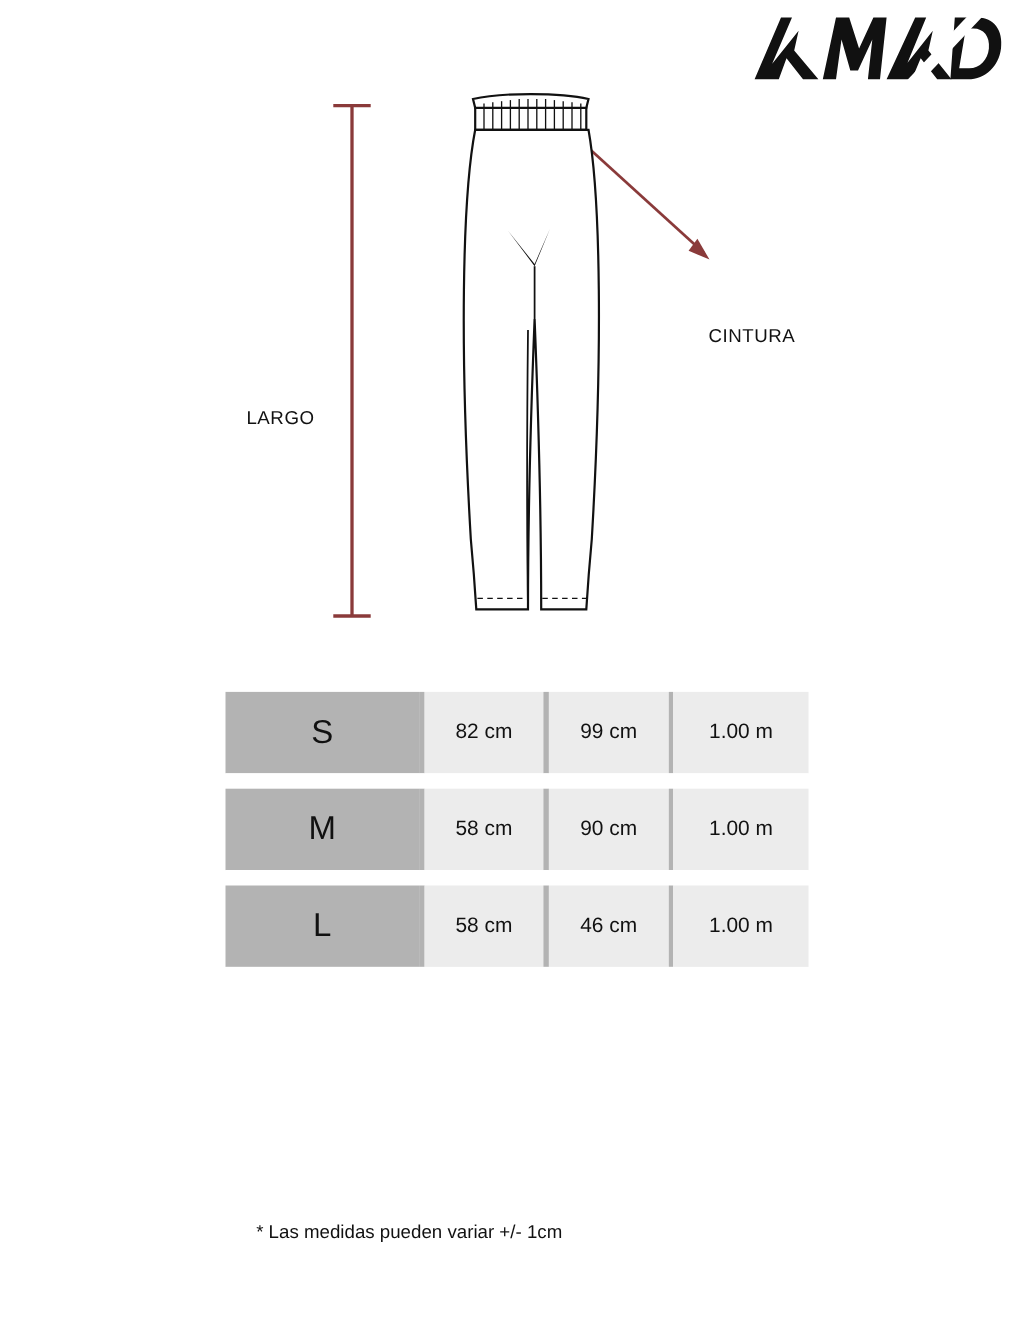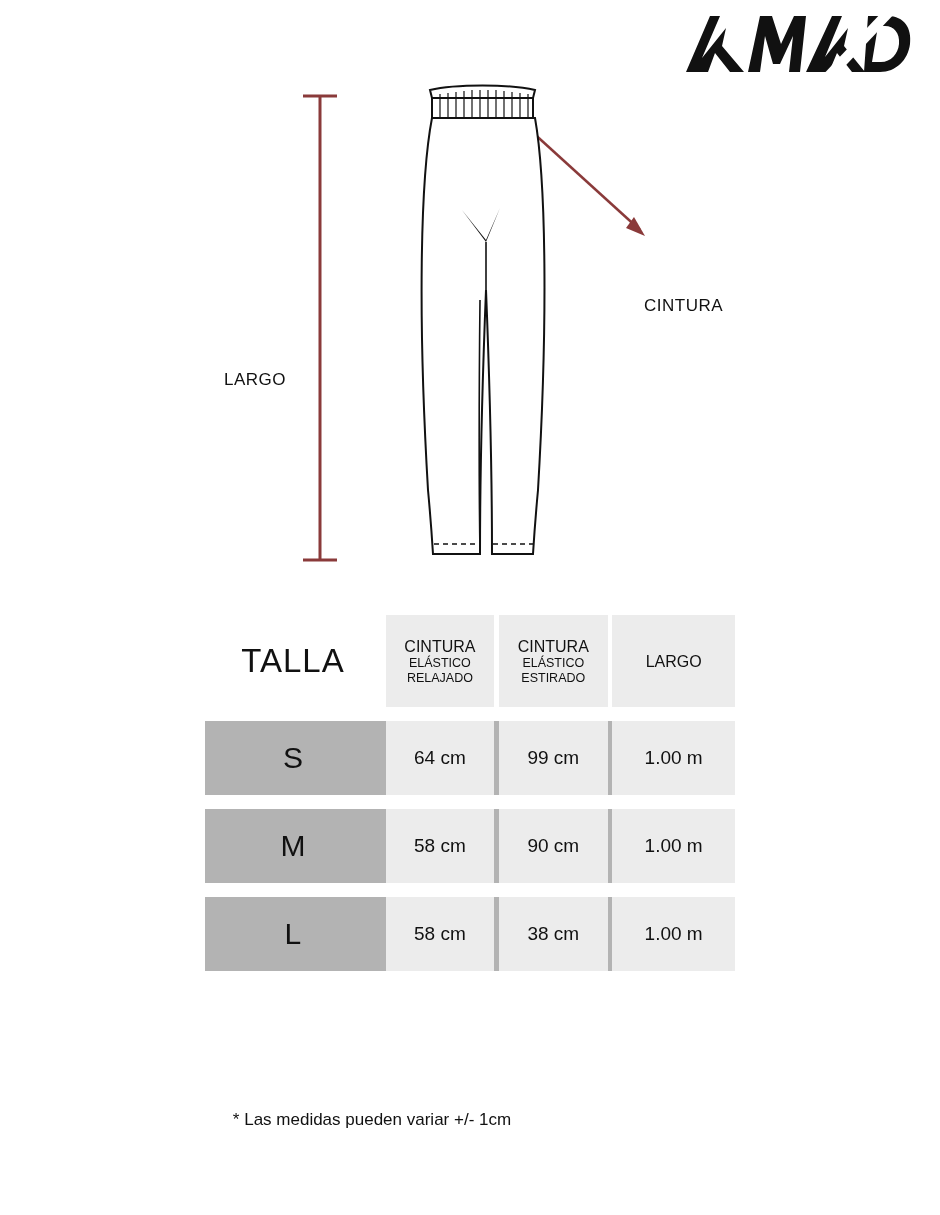--- a/index.html
+++ b/index.html
@@ -226,25 +226,6 @@
         <col class="c-m3">
     </colgroup>
     <tbody>
-      <tr>
-        <td class="hdr-talla">TALLA</td>
-        <td class="cell-gap"></td>
-        <td class="hdr-col">
-          <span class="t1">CINTURA</span>
-          <span class="t2">ELÁSTICO</span>
-          <span class="t2">RELAJADO</span>
-        </td>
-        <td class="cell-gap"></td>
-        <td class="hdr-col">
-          <span class="t1">CINTURA</span>
-          <span class="t2">ELÁSTICO</span>
-          <span class="t2">ESTIRADO</span>
-        </td>
-        <td class="cell-gap"></td>
-        <td class="hdr-col largo">
-          <span class="t1">LARGO</span>
-        </td>
-      </tr>
 
       <tr class="row-spacer">
         <td></td>

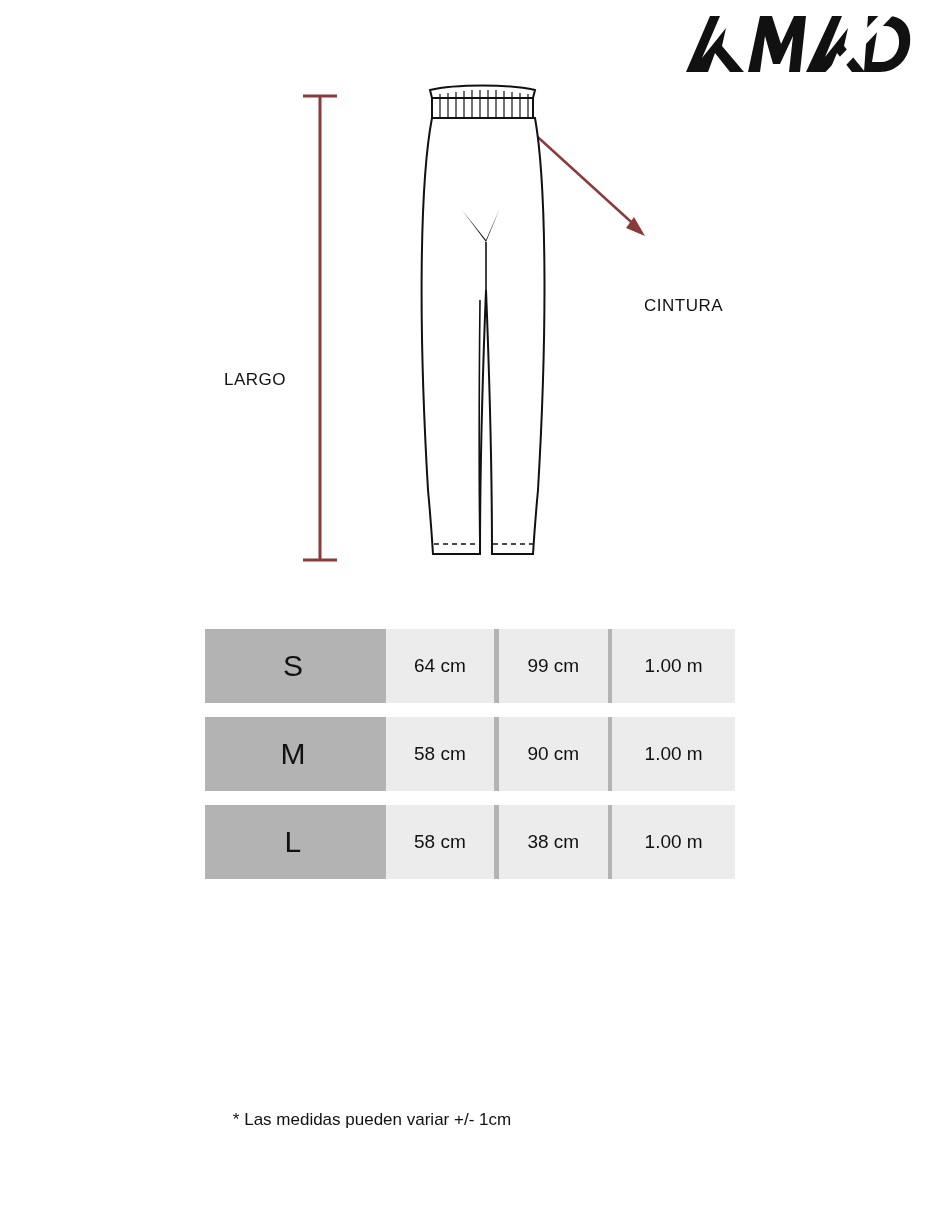--- a/index.html
+++ b/index.html
@@ -240,7 +240,7 @@
       <tr>
         <td class="cell-talla">S</td>
         <td class="cell-gap band-gap"></td>
-        <td class="cell-meas">64 cm</td>
+        <td class="cell-meas">82 cm</td>
         <td class="cell-gap band-gap"></td>
         <td class="cell-meas">99 cm</td>
         <td class="cell-gap band-gap"></td>

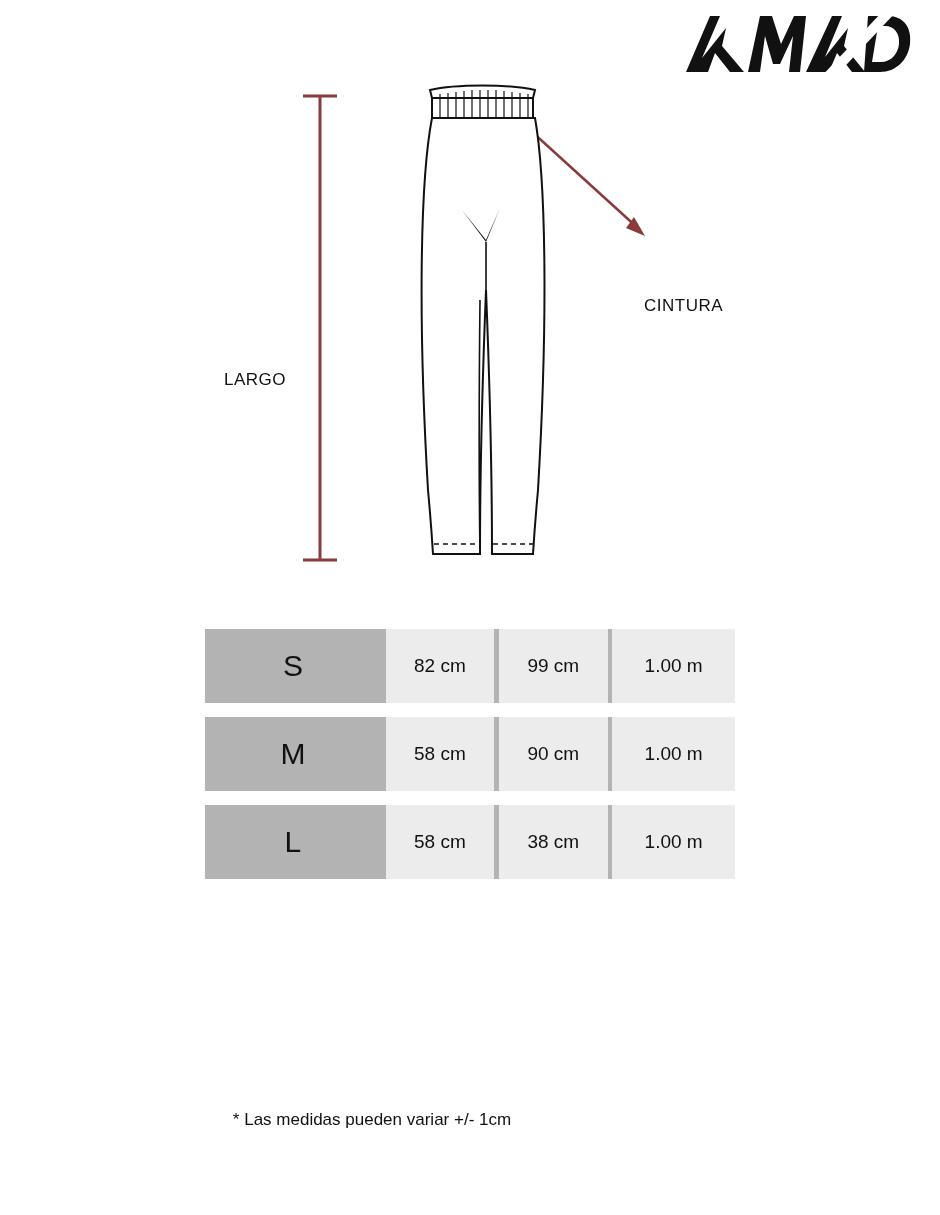--- a/index.html
+++ b/index.html
@@ -282,7 +282,7 @@
         <td class="cell-gap band-gap"></td>
         <td class="cell-meas">58 cm</td>
         <td class="cell-gap band-gap"></td>
-        <td class="cell-meas">38 cm</td>
+        <td class="cell-meas">46 cm</td>
         <td class="cell-gap band-gap"></td>
         <td class="cell-meas">1.00 m</td>
       </tr>

